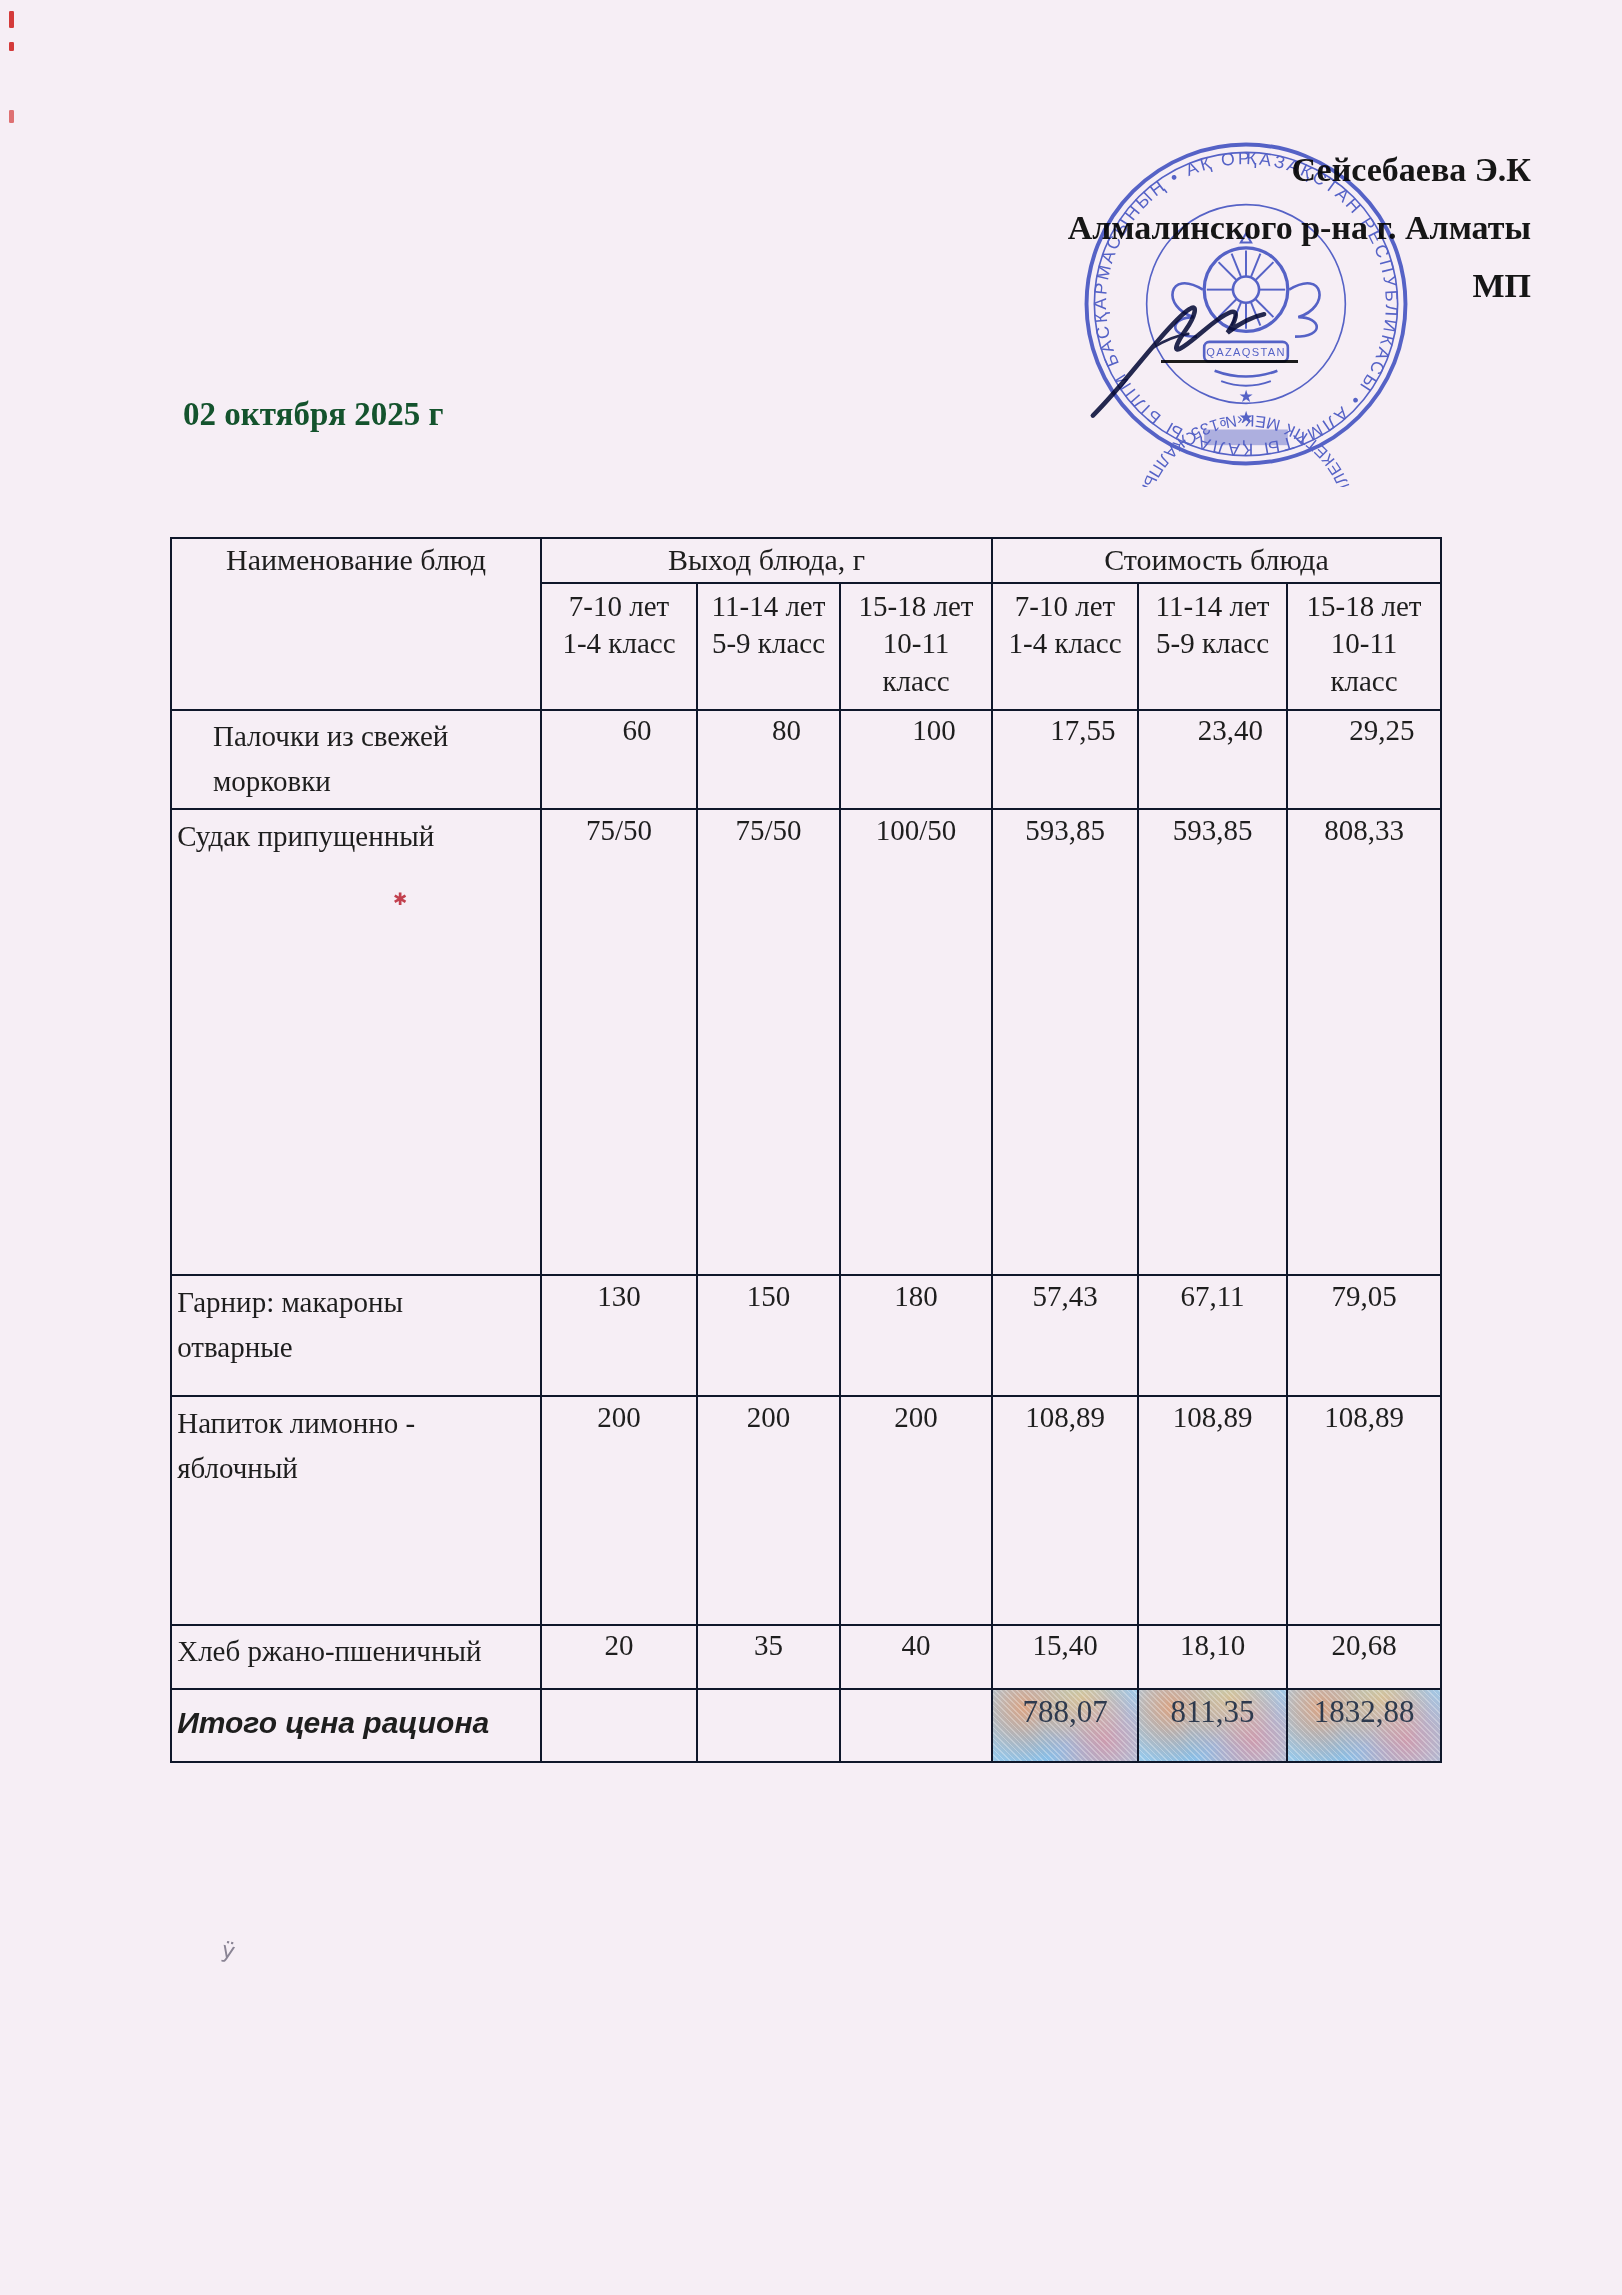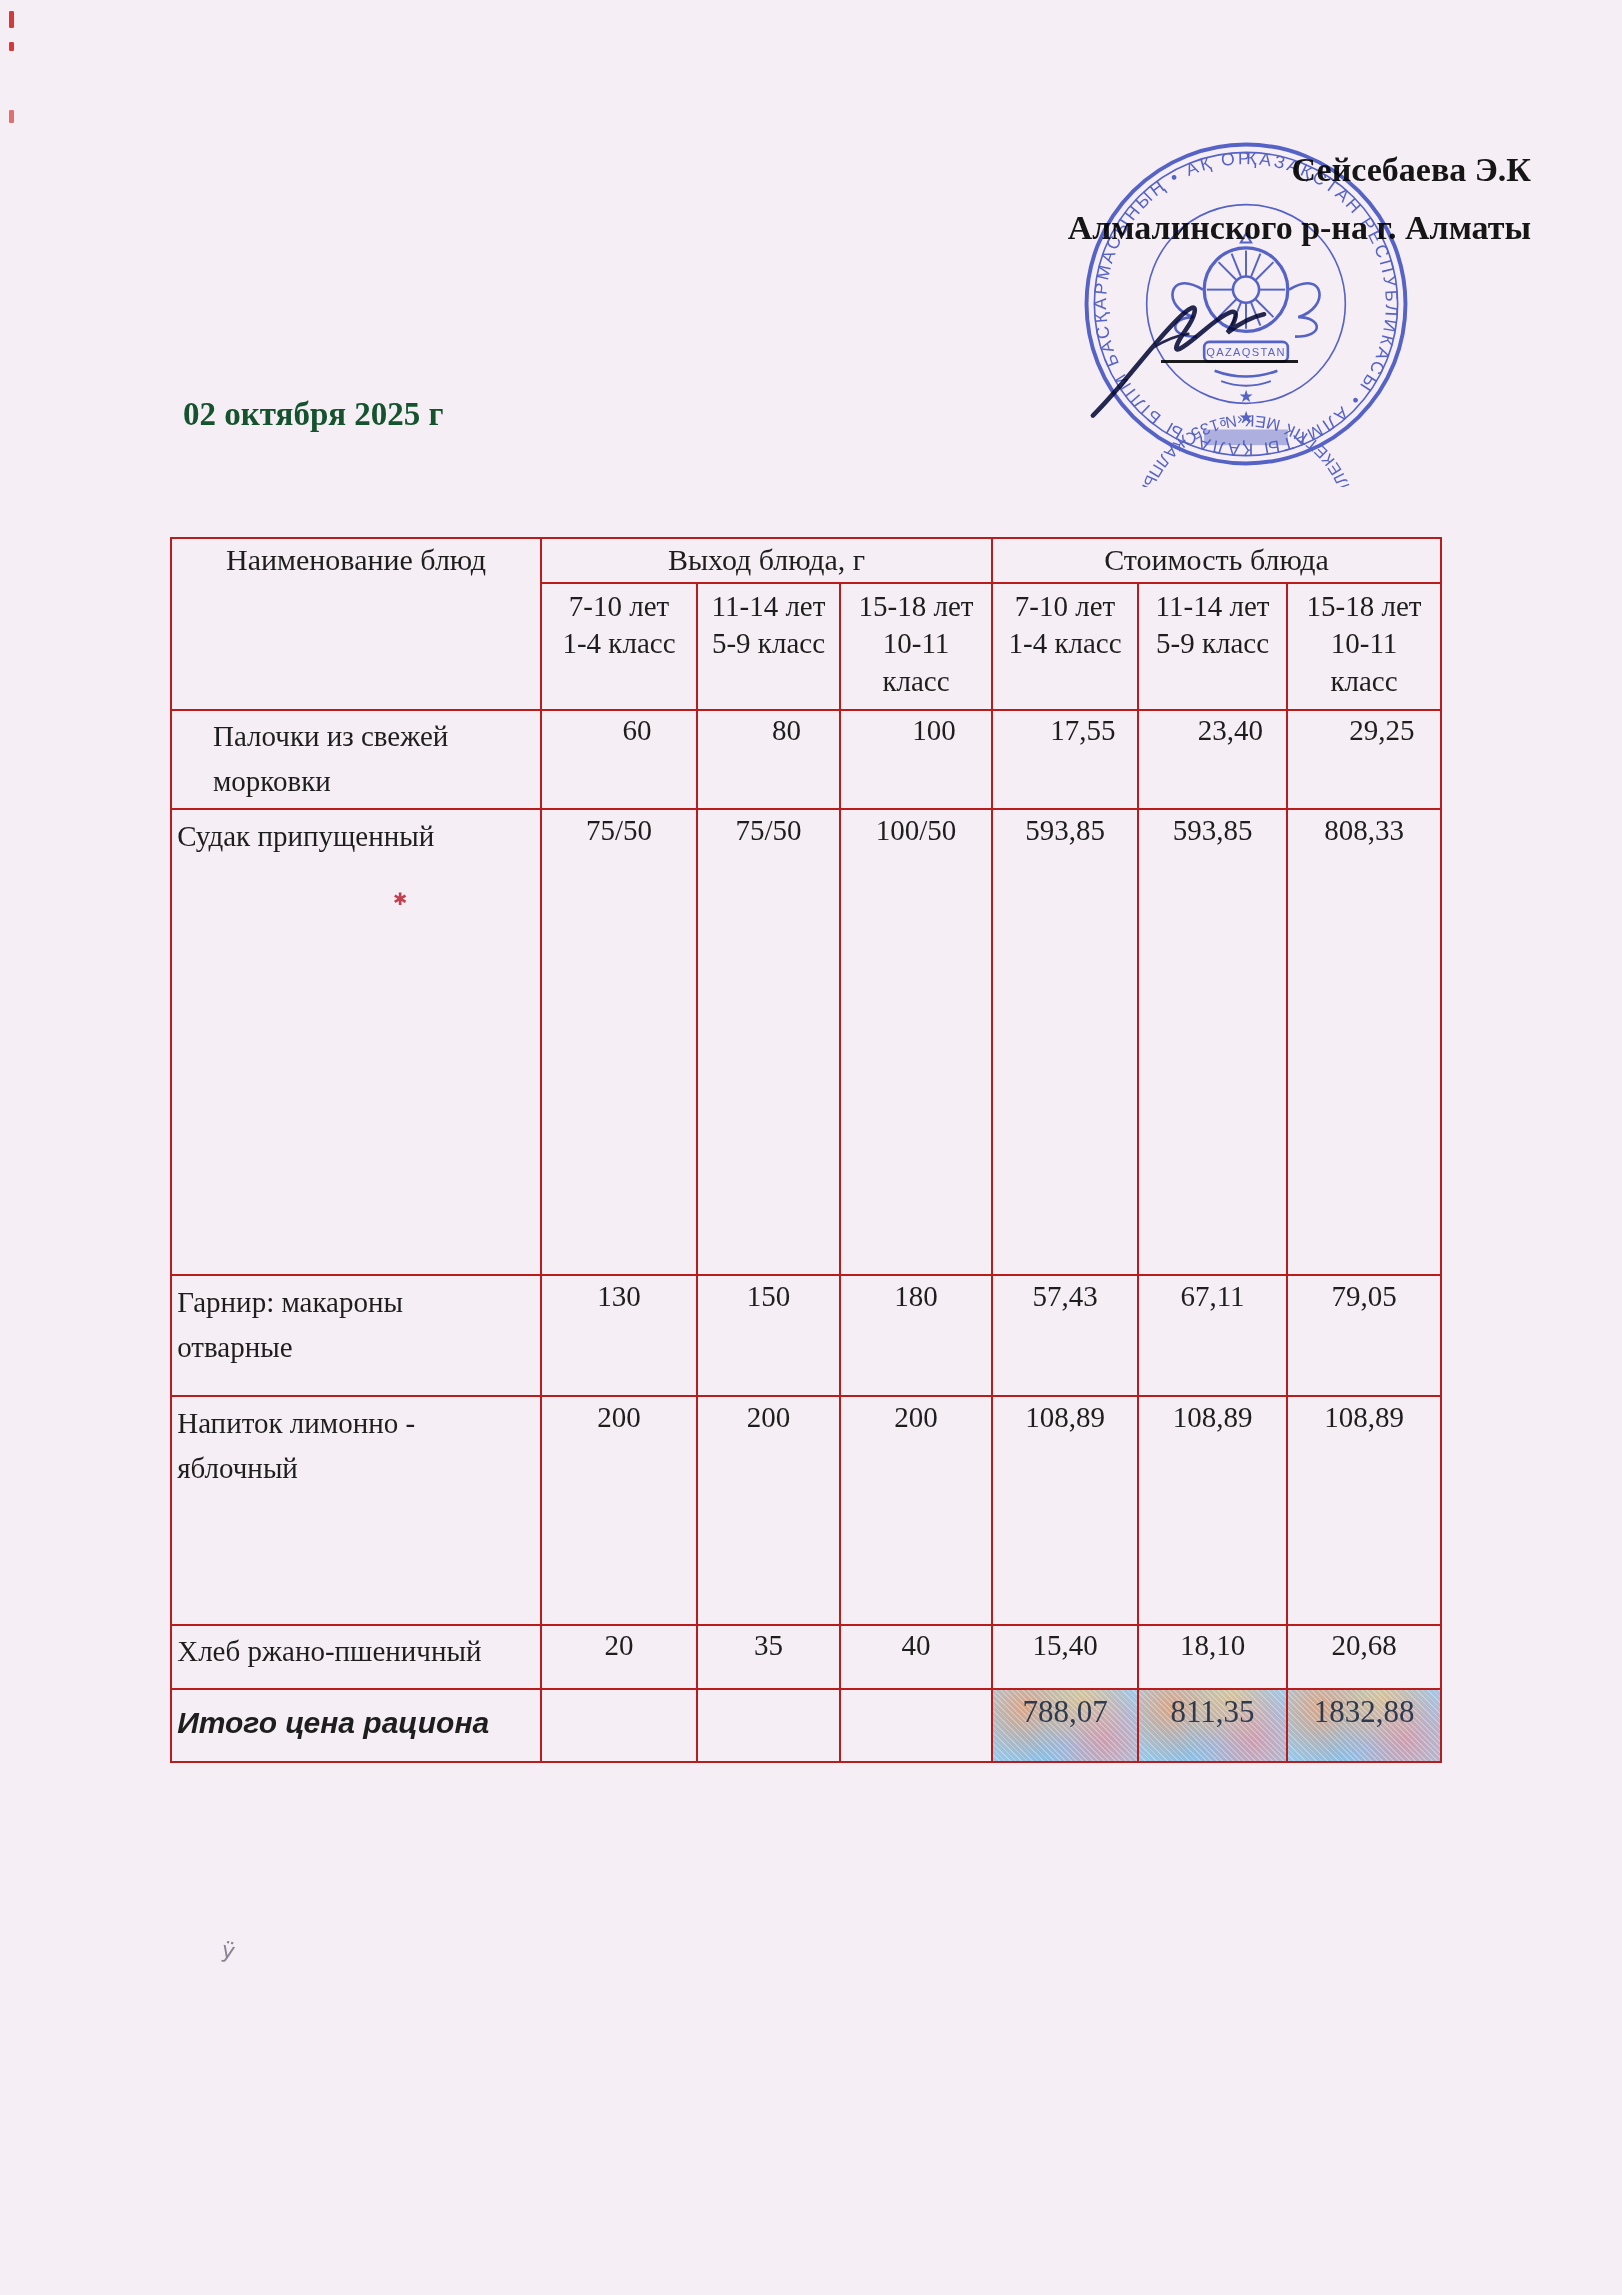--- a/index.html
+++ b/index.html
@@ -77,6 +77,7 @@
   <div class="approval">
     <div>Сейсебаева Э.К</div>
     <div>Алмалинского р-на г. Алматы</div>
+    <div>МП</div>
   </div>
 
   <div class="sig-line"></div>

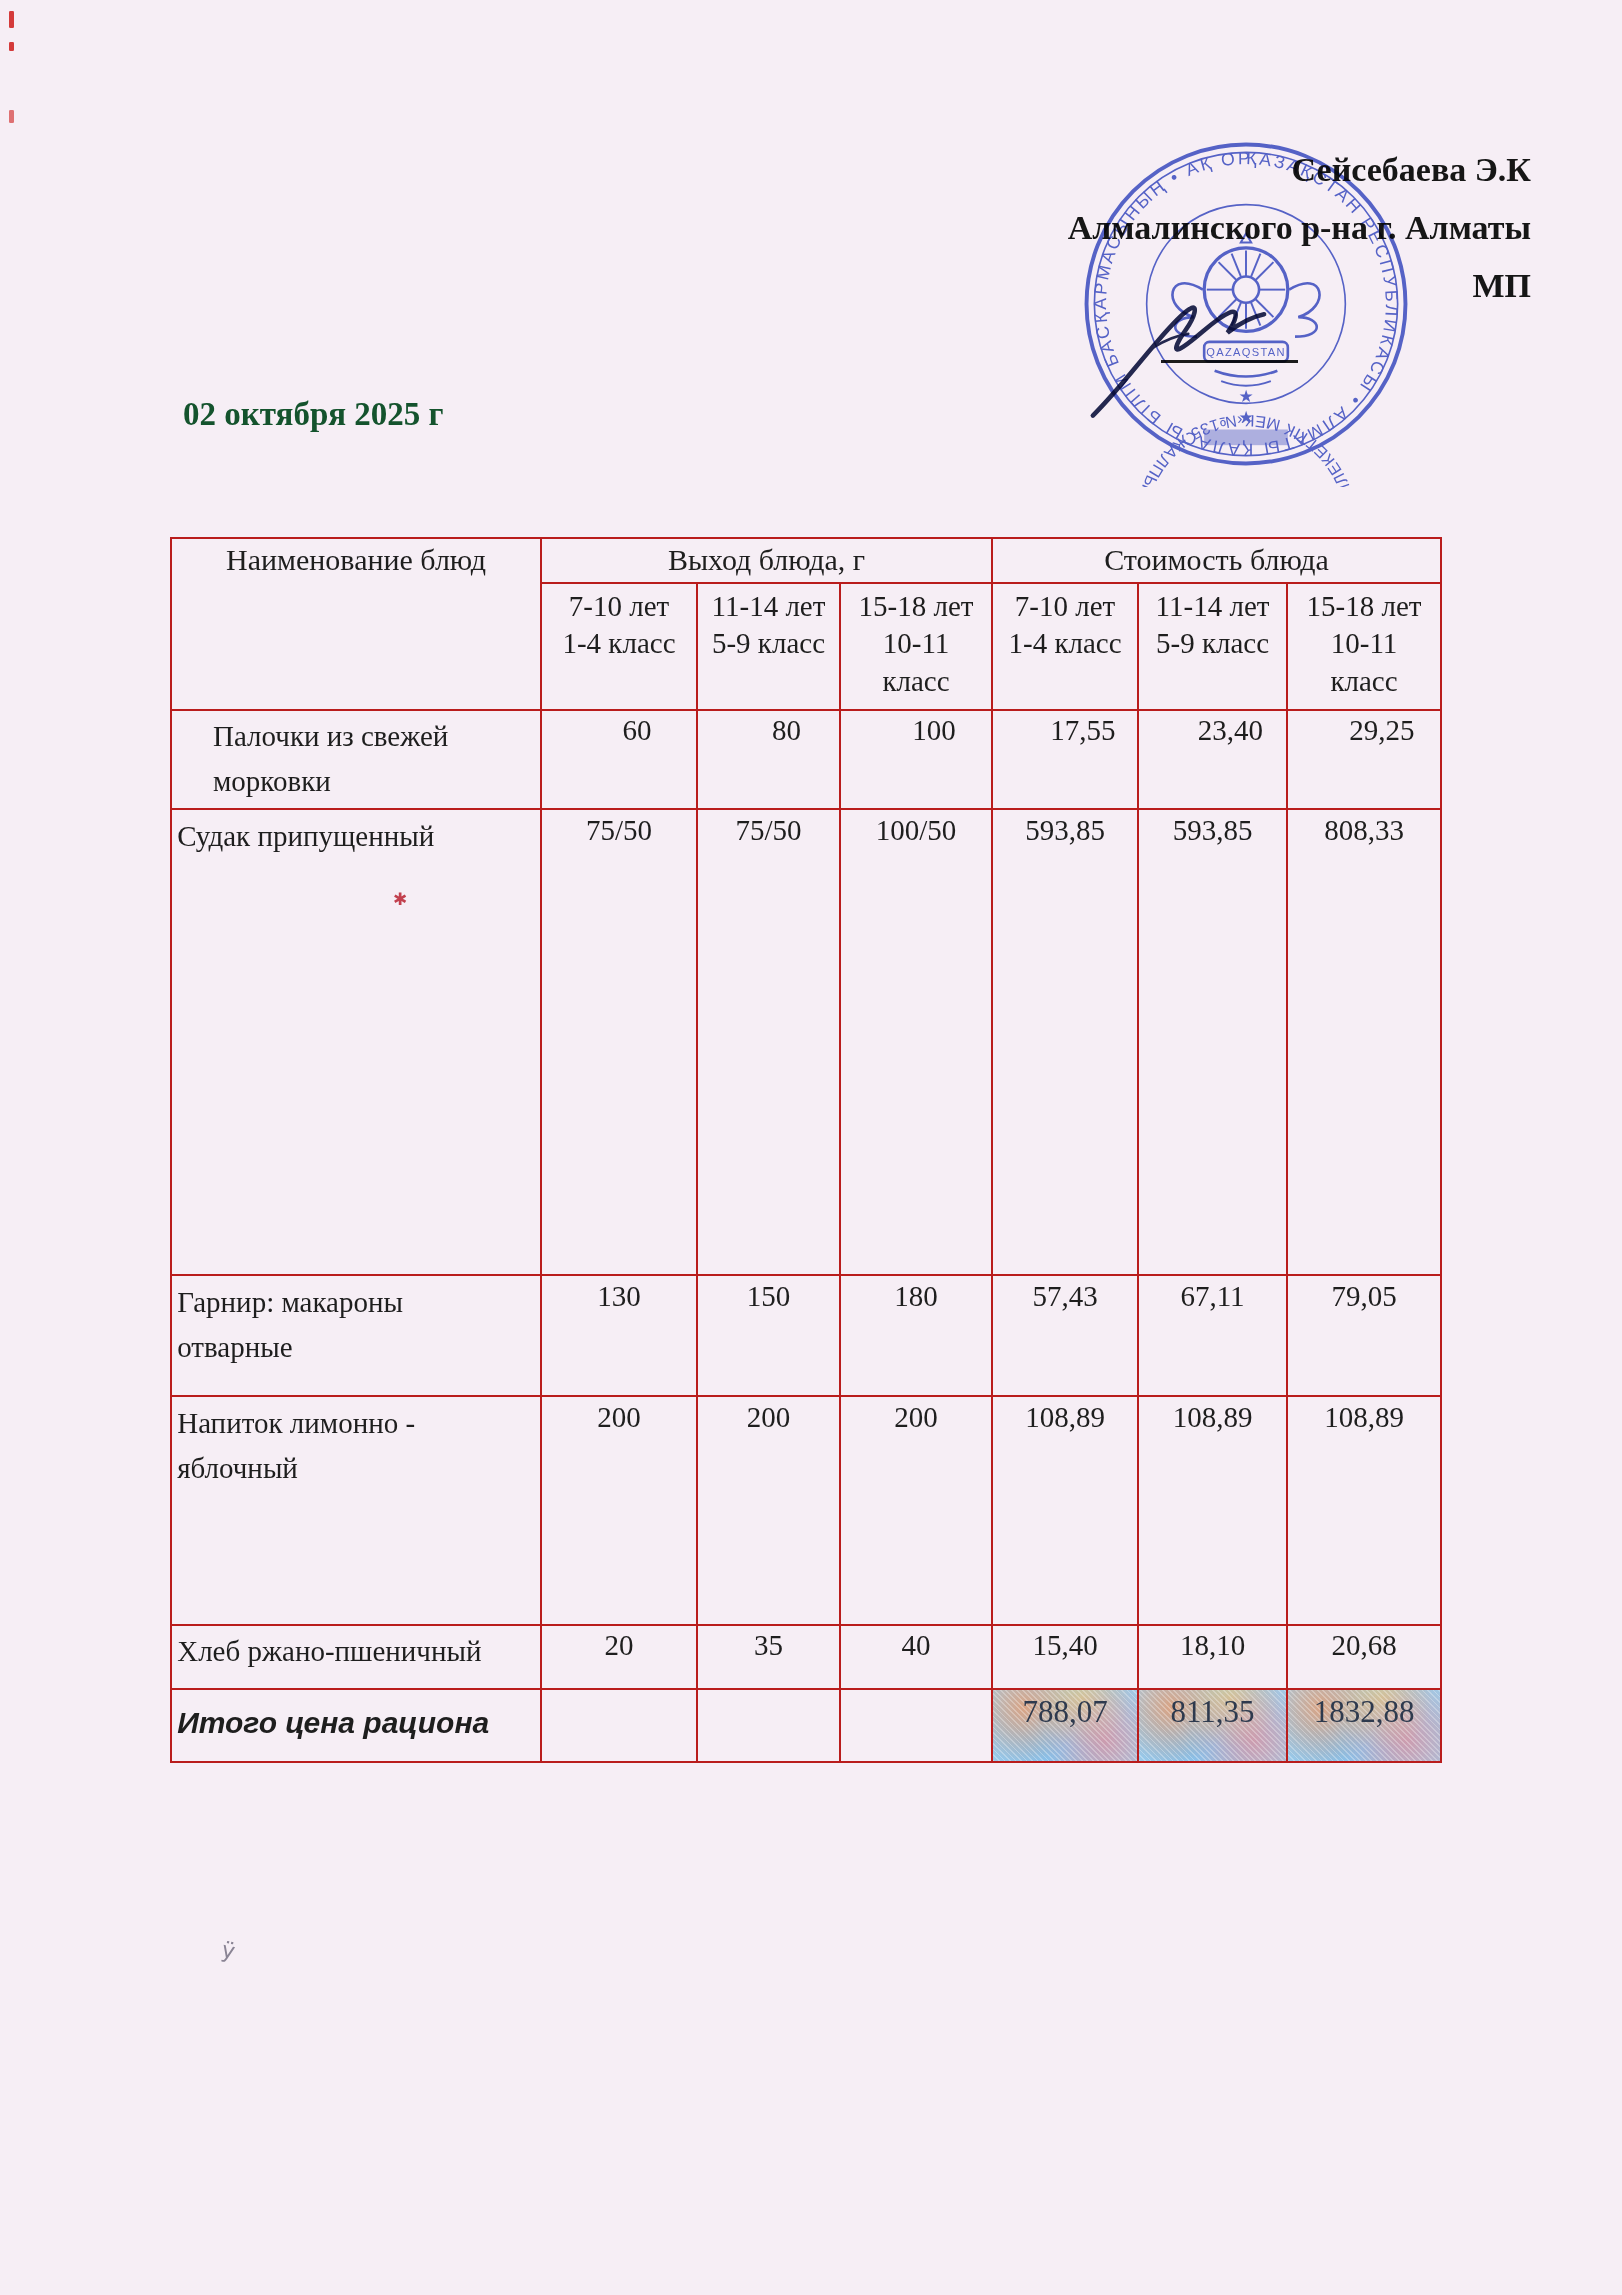--- a/index.html
+++ b/index.html
@@ -34,7 +34,7 @@
     font-size:29px;color:#1e1e1e;
   }
   table.menu th,table.menu td{
-    border:2px solid #b91c1c;vertical-align:top;padding:3.9px 5.2px;
+    border:2px solid #0f172a;vertical-align:top;padding:3.9px 5.2px;
     font-weight:normal;overflow:hidden;margin-top:19px;
   }
   table.menu{border:2.6px solid #151515;}

